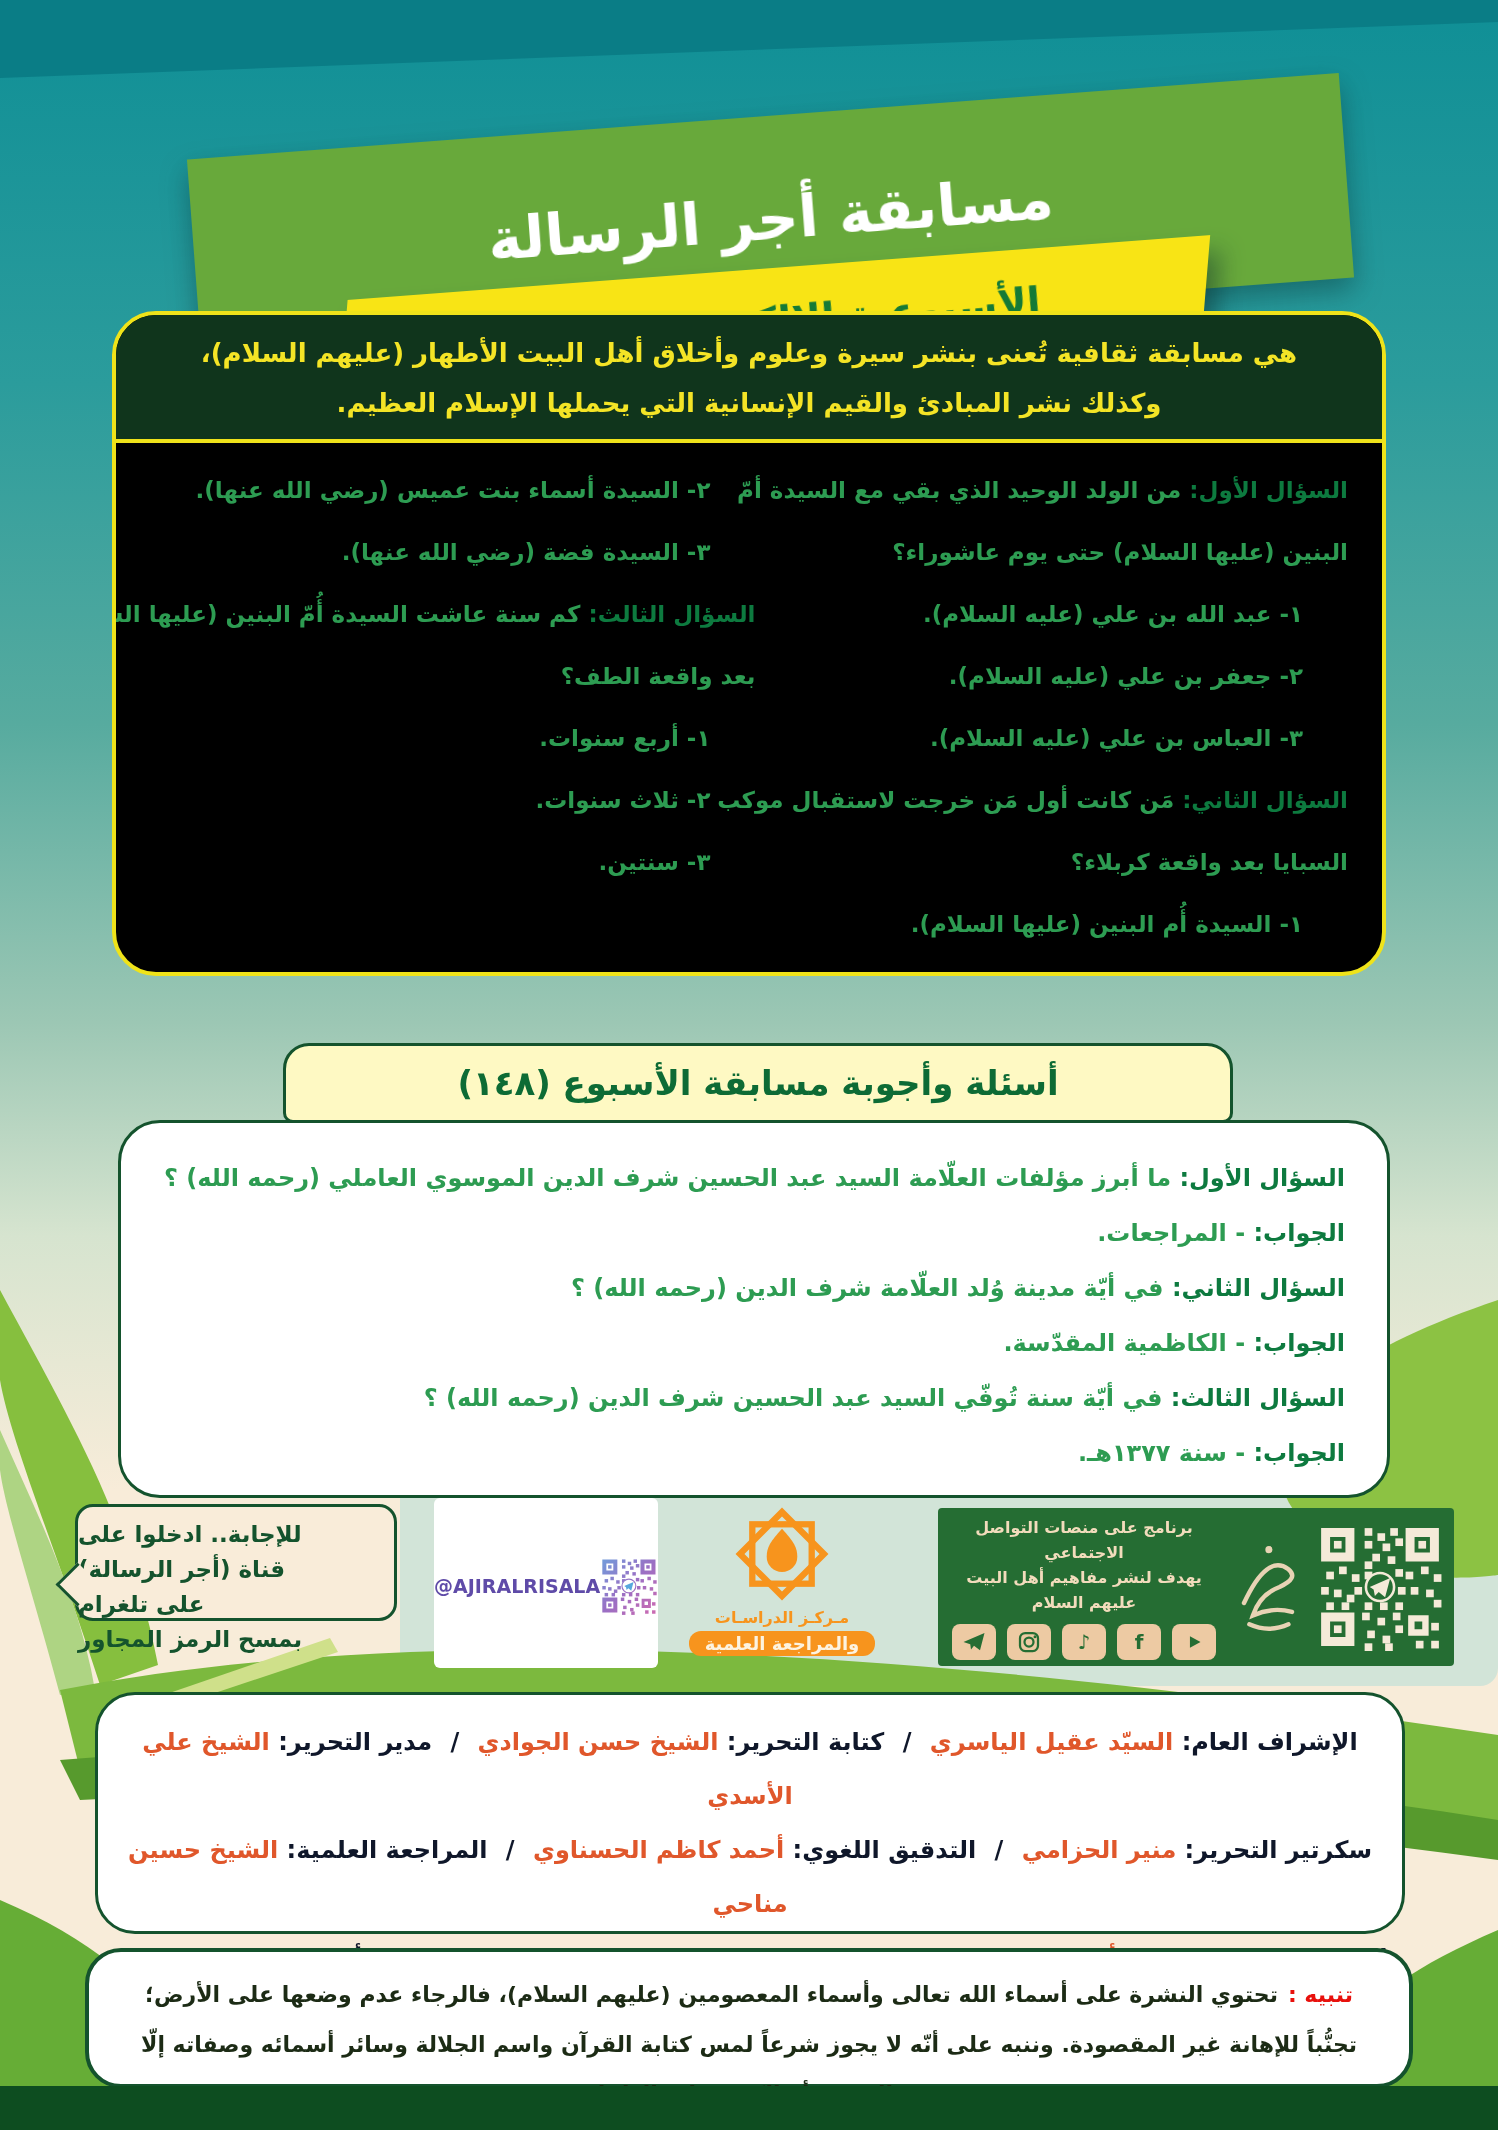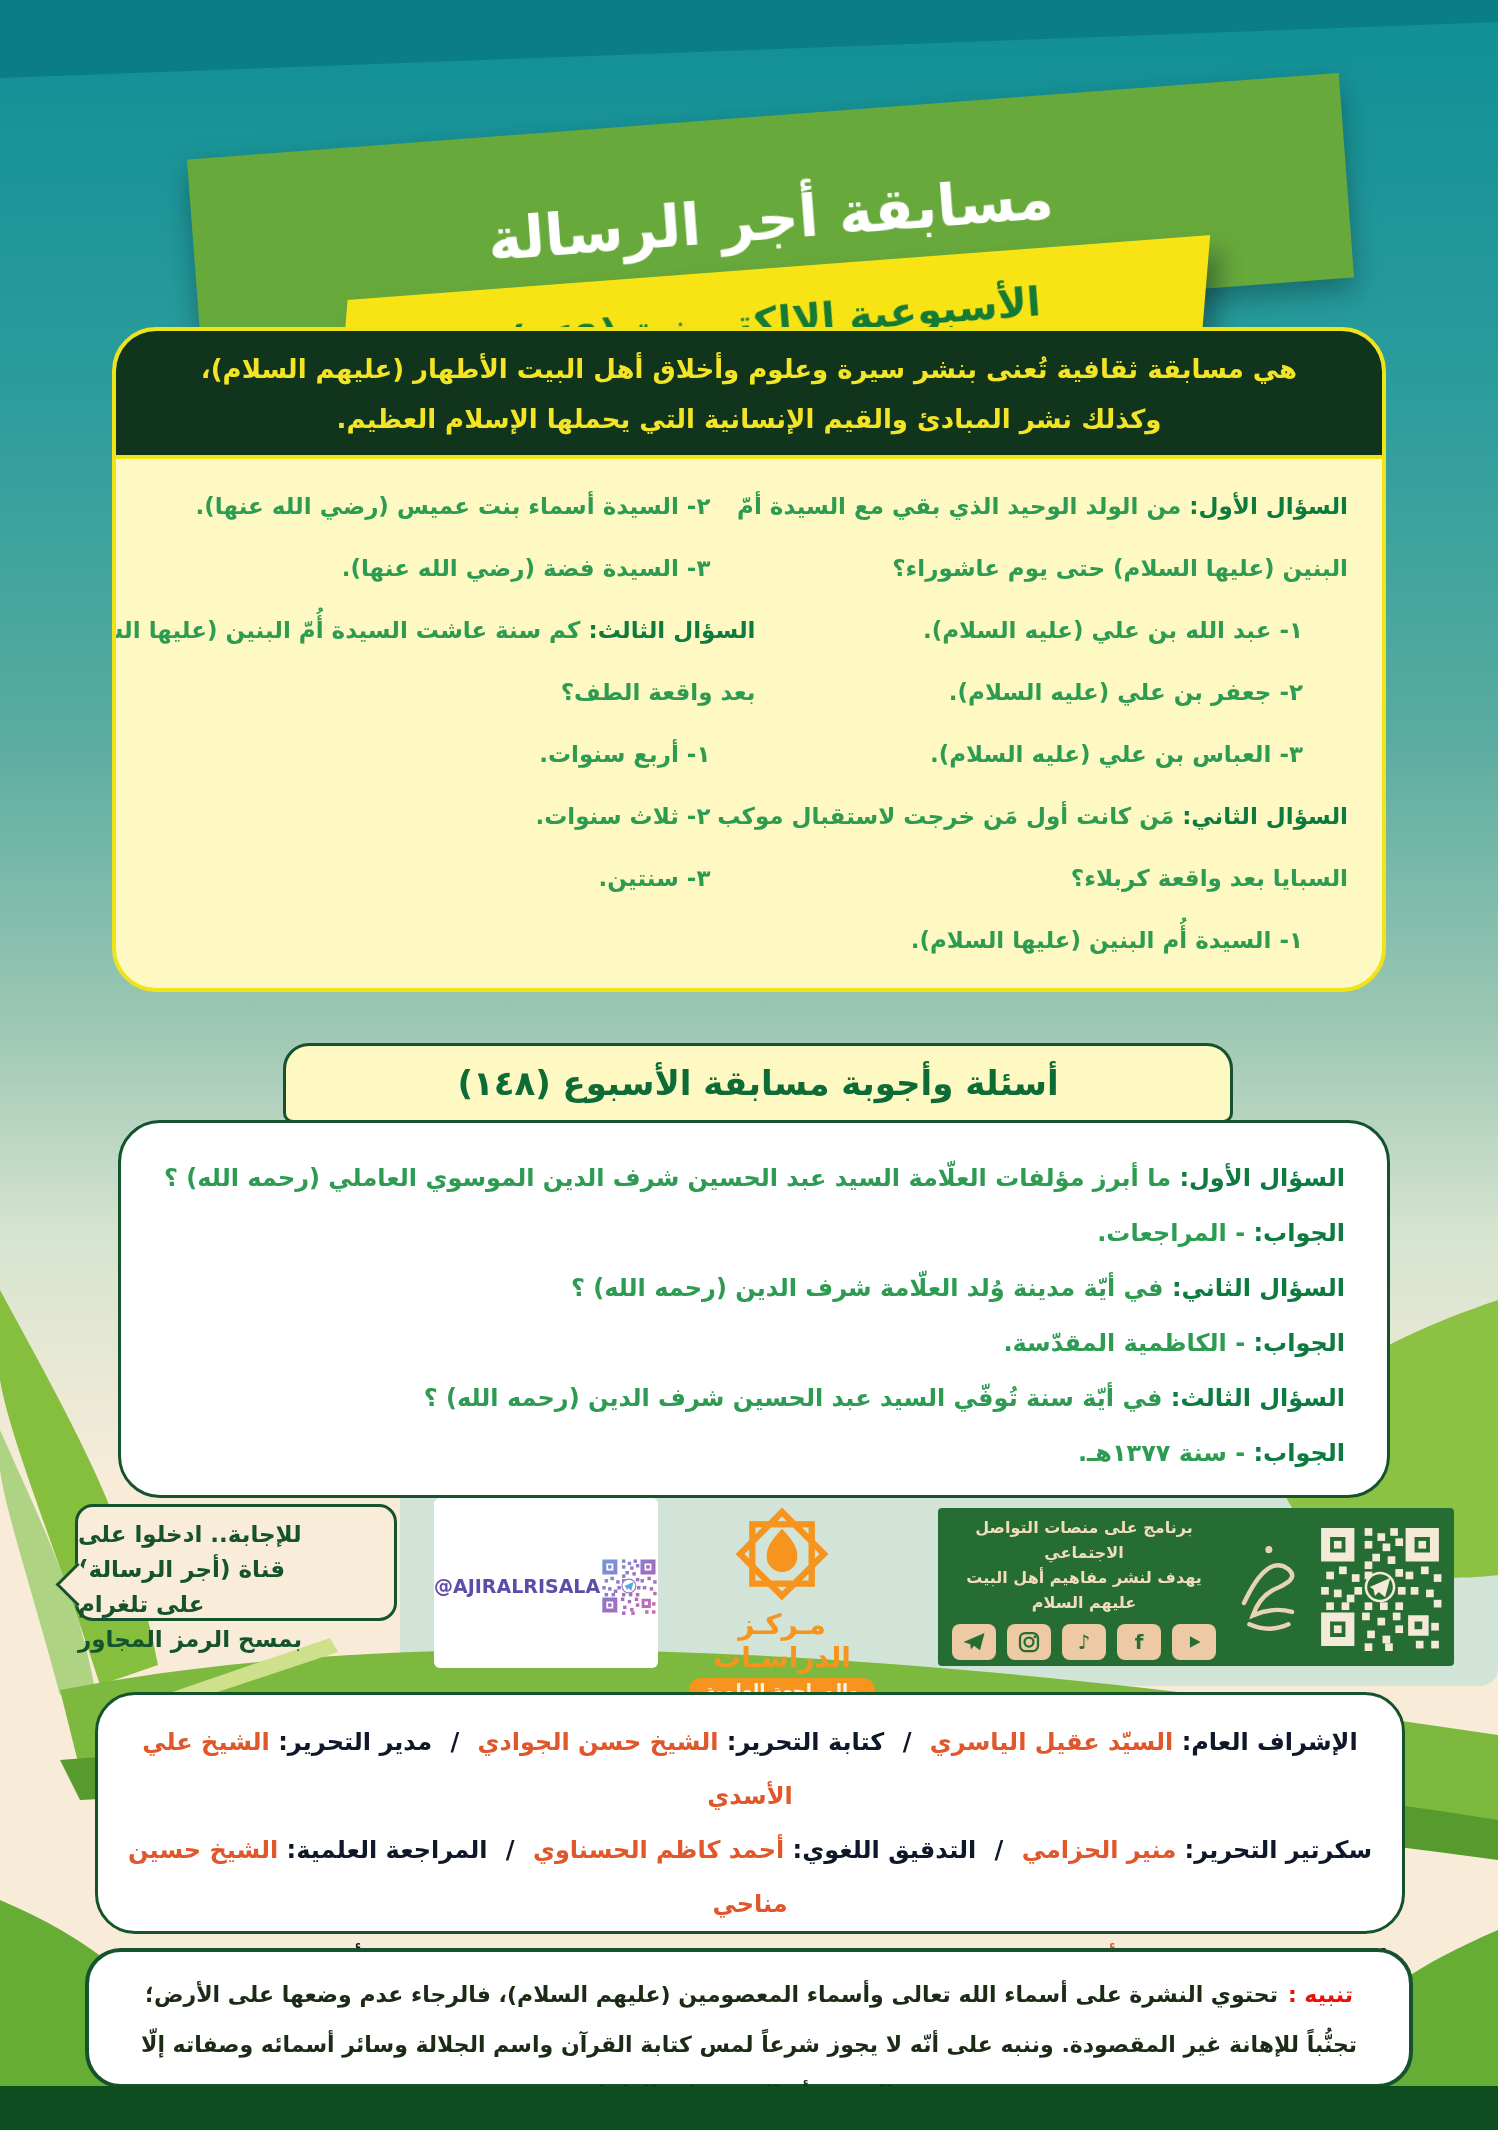--- a/index.html
+++ b/index.html
@@ -29,8 +29,8 @@
   .hdr-sub { color:#157a36; font-size:40px; font-weight:bold; transform:skewX(9deg); }
   
   .quiz-wrap {
-    left:112px; top:327px; width:1274px; height:665px; z-index:4;
-    border:4px solid #efe31a; border-radius:44px; overflow:hidden; background:#fef9c3;
+    left:112px; top:311px; width:1274px; height:665px; z-index:4;
+    border:4px solid #efe31a; border-radius:44px; overflow:hidden; background:#000000;
   }
   .intro {
     height:128px; background:#10351c; border-bottom:4px solid #efe31a;

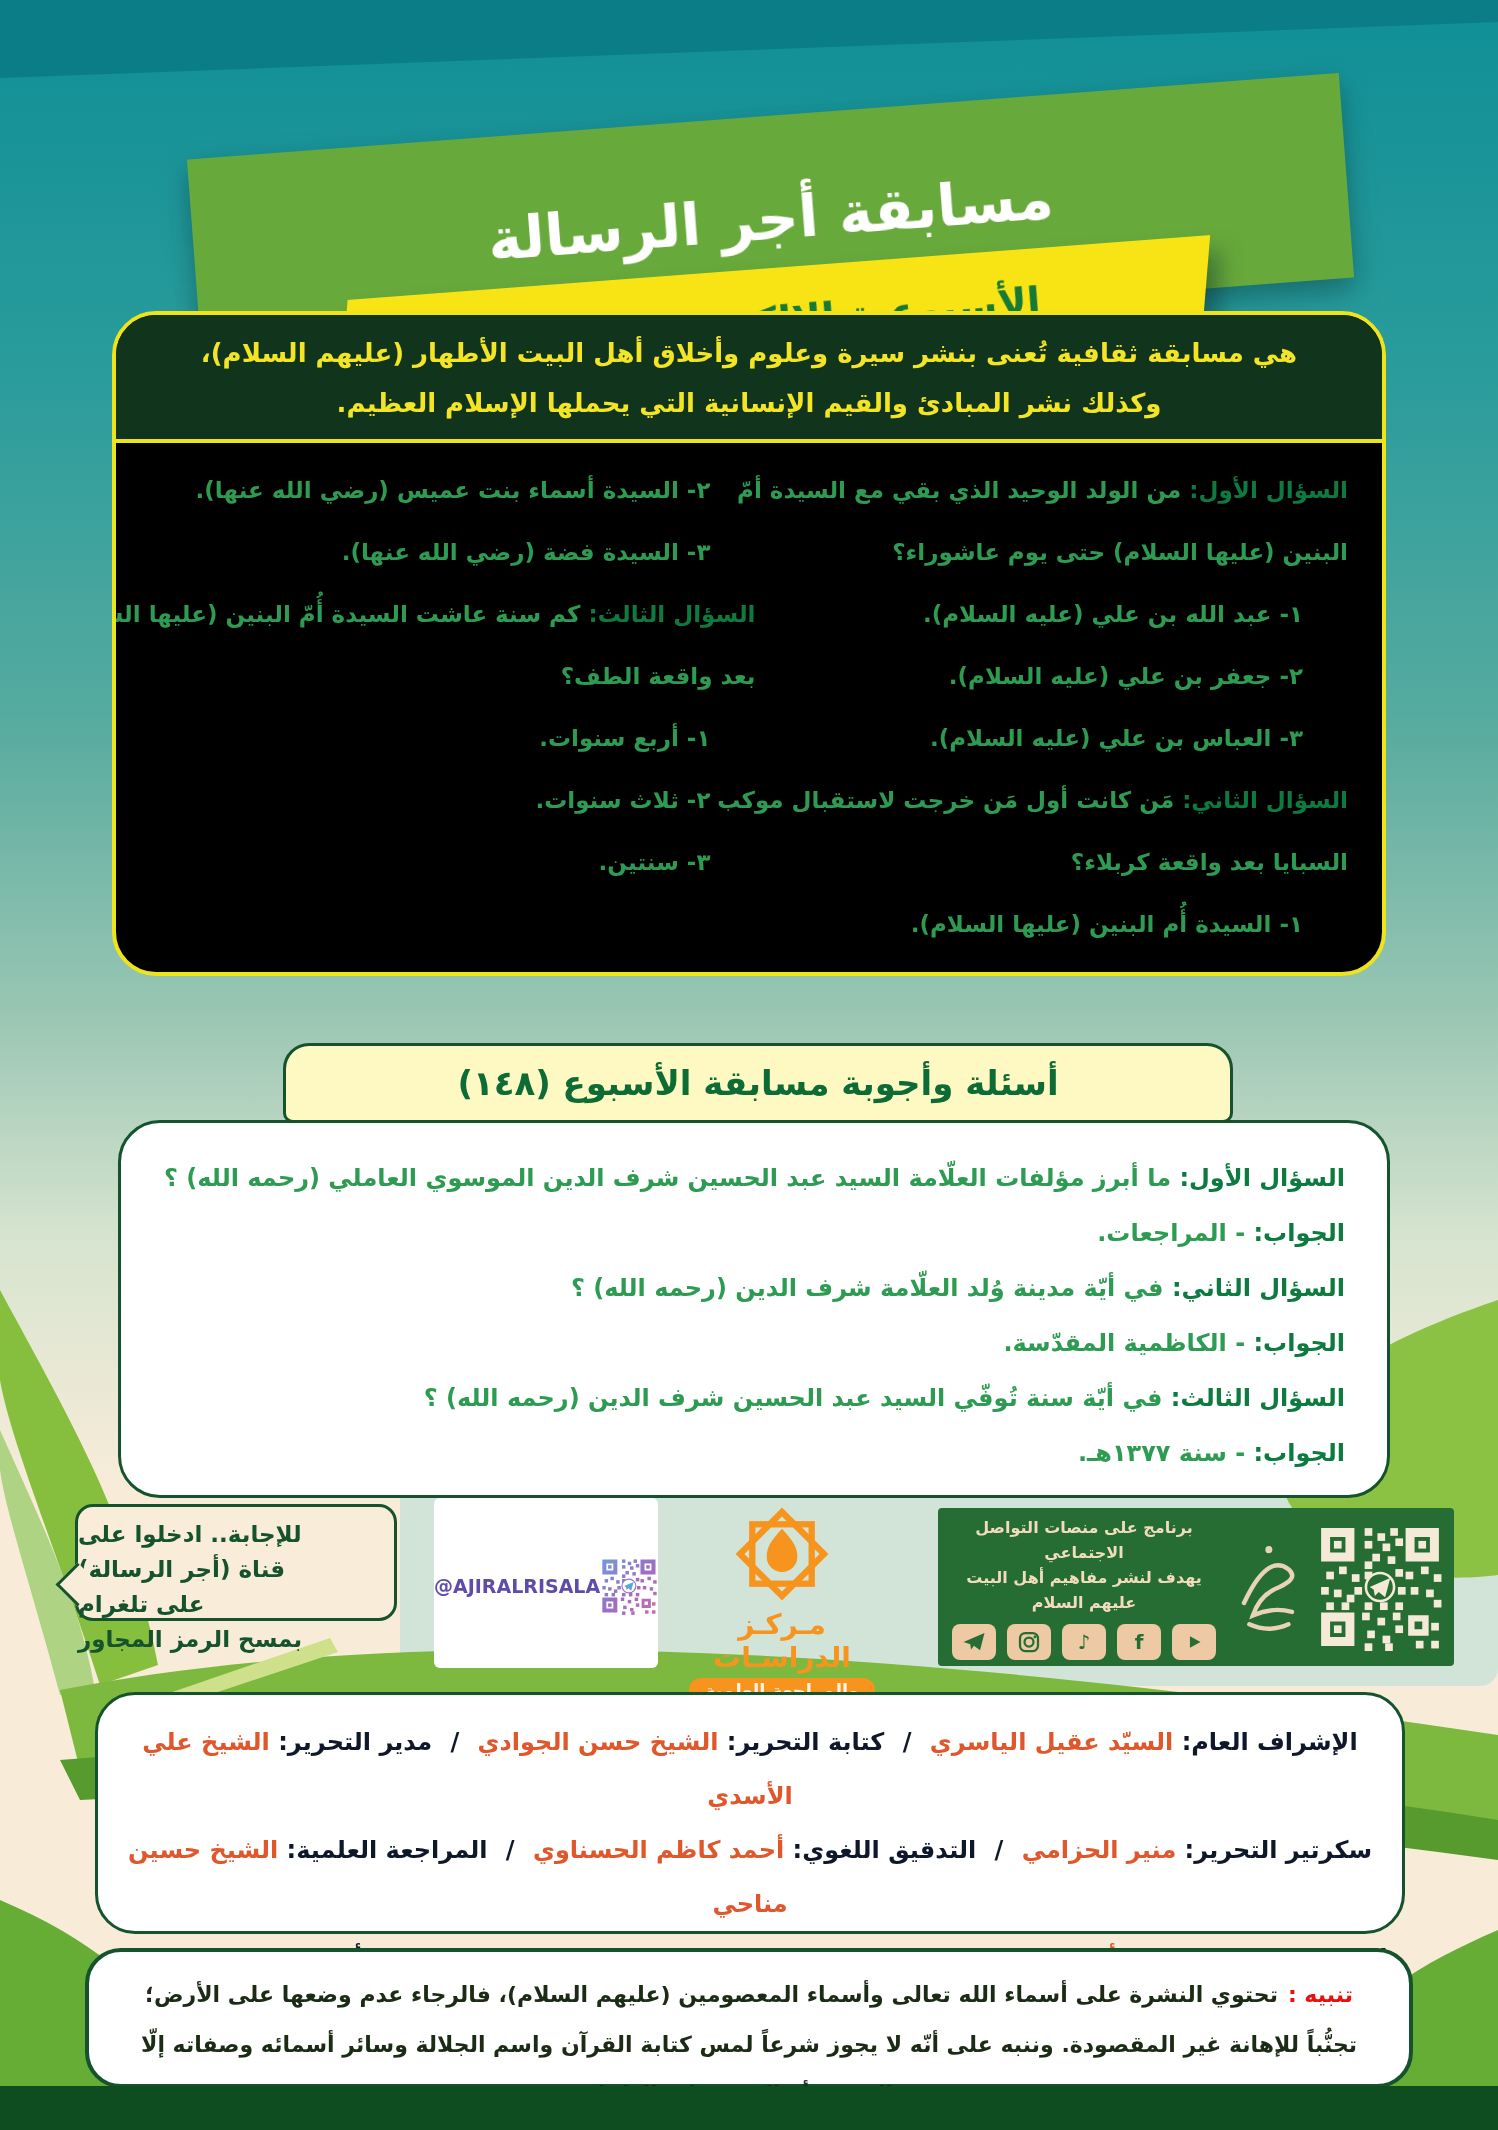--- a/index.html
+++ b/index.html
@@ -75,7 +75,7 @@
   }
   .tg-handle { font-size:19px; font-weight:bold; color:#5f4ba8; direction:ltr; }
   .center-logo { left:676px; top:1500px; width:212px; height:172px; z-index:5; text-align:center; }
-  .center-logo .l1 { color:#f7941d; font-size:28px; font-weight:bold; margin-top:-4px; }
+  .center-logo .l1 { color:#f7941d; font-size:16px; font-weight:bold; margin-top:-4px; }
   .center-logo .l2 { display:inline-block; color:#fdf3e0; background:#f7941d; font-size:18px; font-weight:bold;
                      padding:2px 16px; border-radius:12px; margin-top:4px; }
   .green-block {

